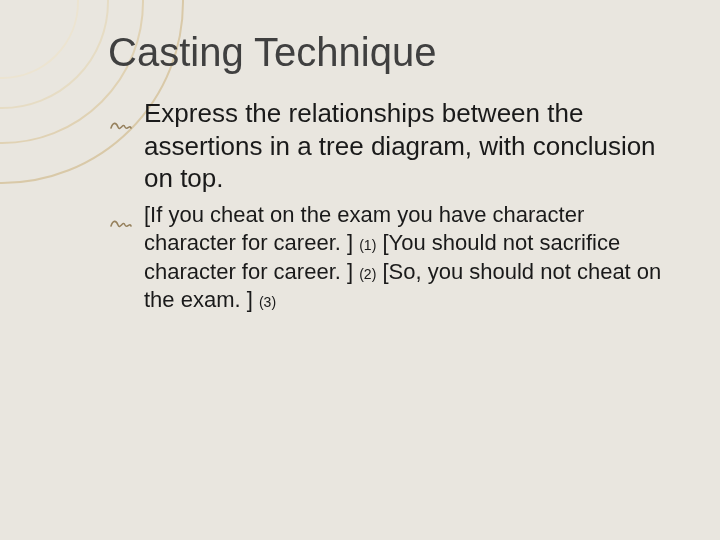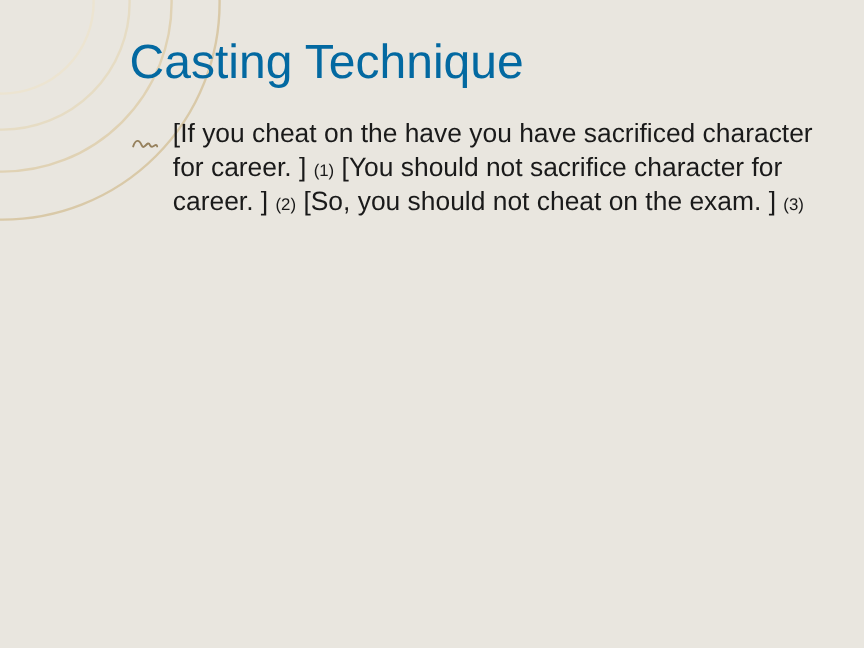--- a/index.html
+++ b/index.html
@@ -42,7 +42,7 @@
     font-size: 40px;
     font-weight: 400;
     margin: 0 0 22px 58px;
-    color: #0369a1;
+    color: #404040;
   }
   ul.bullets {
     list-style: none;

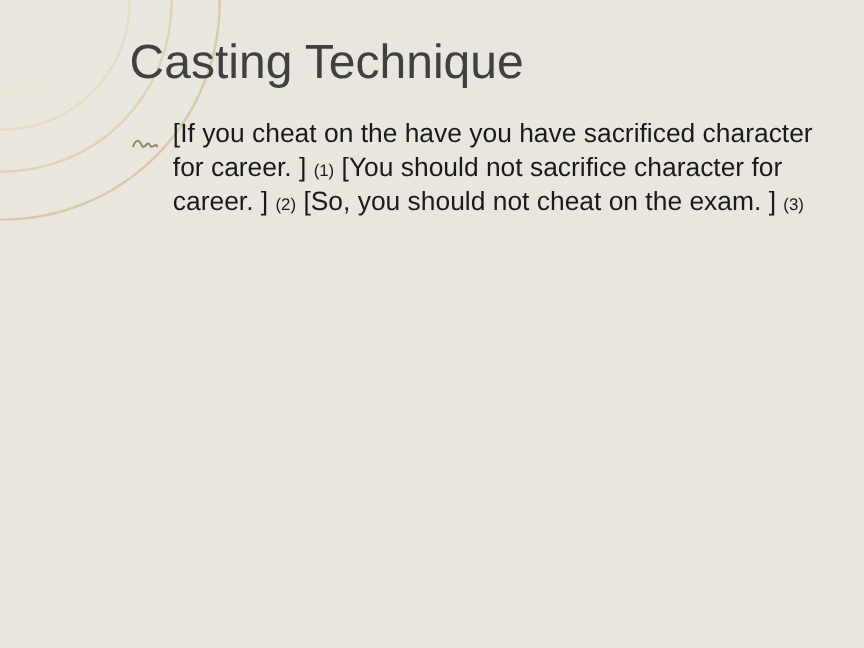--- a/index.html
+++ b/index.html
@@ -101,6 +101,14 @@
   <h1 class="title">Casting Technique</h1>
 
   <ul class="bullets">
+    <li>
+      <span class="scribble">
+        <svg viewBox="0 0 22 14" width="22" height="14">
+            <path d="M1 9 C3 3, 6 3, 8 8 C10 13, 13 3, 15 8 C17 12, 20 5, 21 9" stroke="currentColor" stroke-width="1.6" fill="none" stroke-linecap="round"></path>
+          </svg>
+      </span>
+      <span>Express the relationships between the assertions in a tree diagram, with conclusion on top.</span>
+    </li>
   </ul>
 
   <ul class="bullets secondary secondary-block">

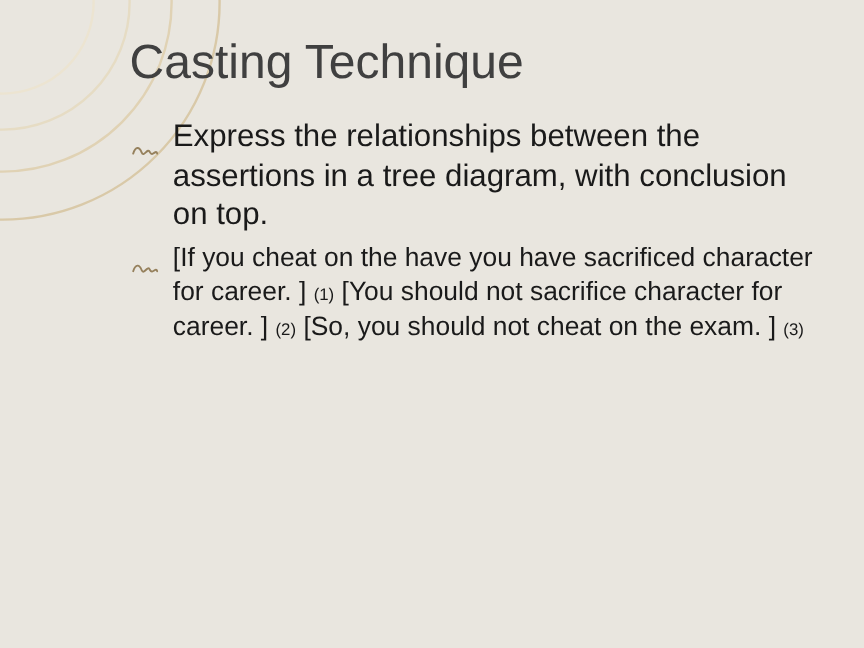--- a/index.html
+++ b/index.html
@@ -118,7 +118,7 @@
             <path d="M1 9 C3 3, 6 3, 8 8 C10 13, 13 3, 15 8 C17 12, 20 5, 21 9" stroke="currentColor" stroke-width="1.6" fill="none" stroke-linecap="round"></path>
           </svg>
       </span>
-      <span>[If you cheat on the have you have sacrificed character for career. ] </span><span class="sub-num">(1)</span><span> [You should not sacrifice character for career. ] </span><span class="sub-num">(2)</span><span> [So, you should not cheat on the exam. ] </span><span class="sub-num">(3)</span>
+      <span>[If you cheat on the exam you have character character for career. ] </span><span class="sub-num">(1)</span><span> [You should not sacrifice character for career. ] </span><span class="sub-num">(2)</span><span> [So, you should not cheat on the exam. ] </span><span class="sub-num">(3)</span>
     </li>
   </ul>
 

